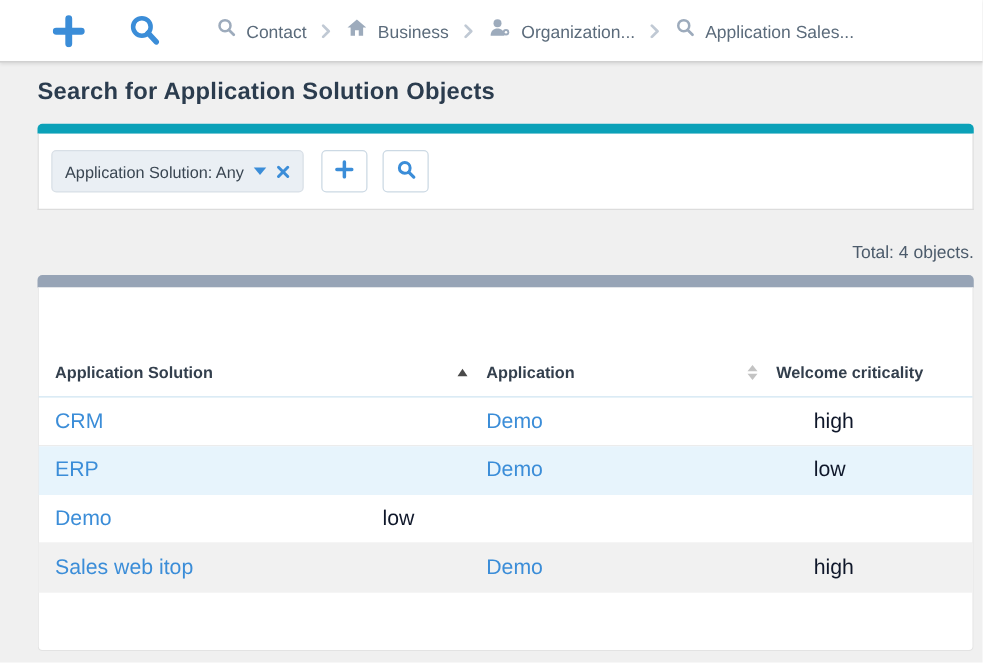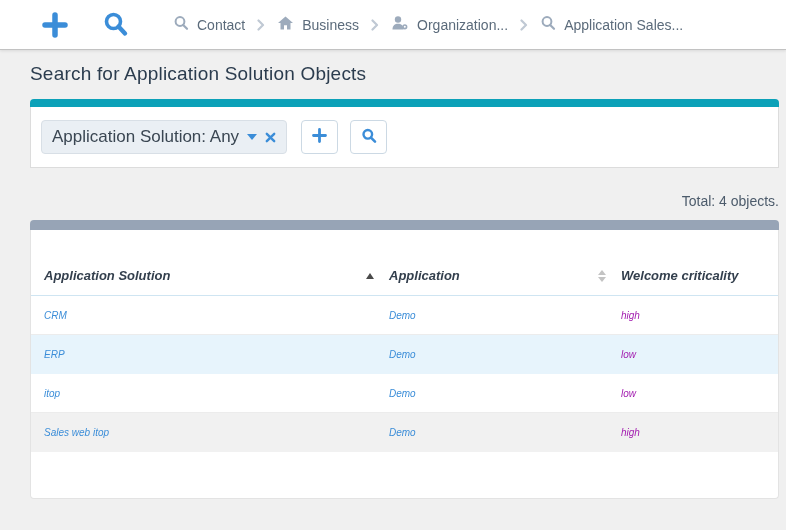--- a/index.html
+++ b/index.html
@@ -32,7 +32,7 @@
   
   .content { padding:13px 7px 0 30px; }
   h1.page-title {
-    font-size:19px; font-weight:400; color:#2b3c4e;
+    font-size:19px; font-weight:700; color:#2b3c4e;
     margin-bottom:14px; letter-spacing:.2px;
   }
 

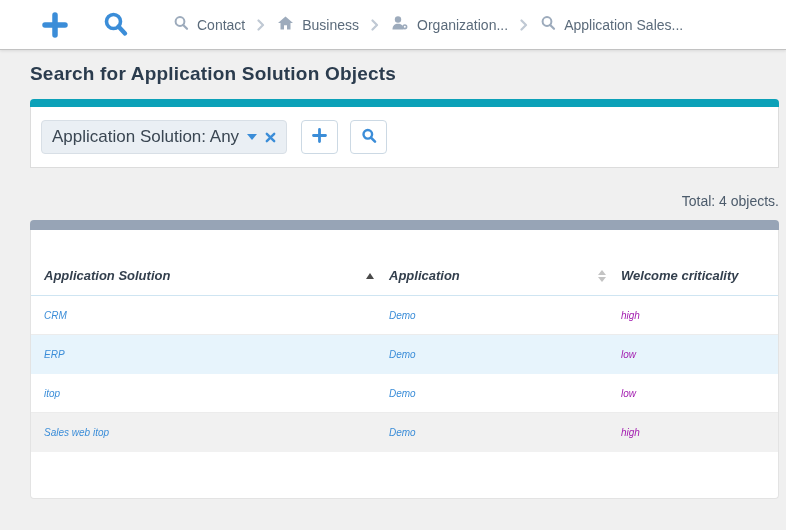--- a/index.html
+++ b/index.html
@@ -48,7 +48,7 @@
     background:#eaeff4; border:1px solid #d8dfe6; border-radius:4px;
     padding:0 10px; height:34px; cursor:pointer;
   }
-  .chip-label { font-size:17px; color:#3a4652; white-space:nowrap; }
+  .chip-label { font-size:13px; color:#3a4652; white-space:nowrap; }
   .caret-down {
     width:0; height:0;
     border-left:5px solid transparent; border-right:5px solid transparent;

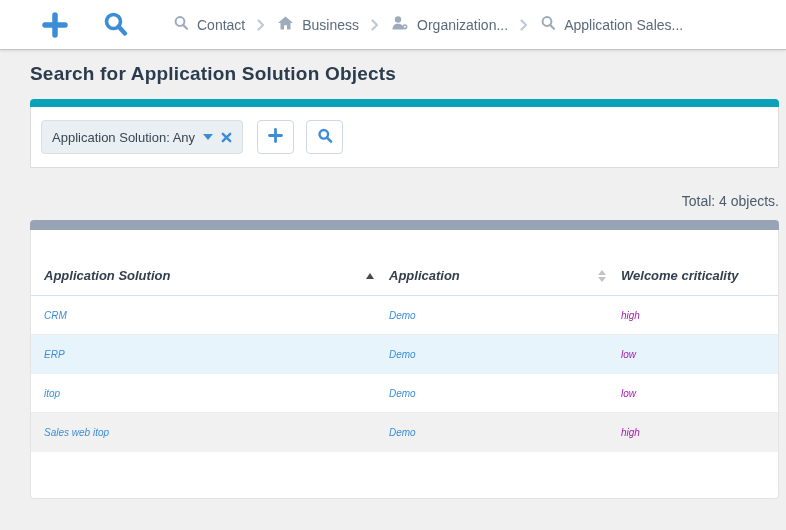--- a/index.html
+++ b/index.html
@@ -72,7 +72,7 @@
   .table-body {
     background:#fff; border:1px solid #e3e3e3; border-top:none;
     border-radius:0 0 4px 4px;
-    padding-top:38px; padding-bottom:46px;font-style:italic;
+    padding-top:60px; padding-bottom:46px;
   }
   .thead {
     display:flex; align-items:flex-end;

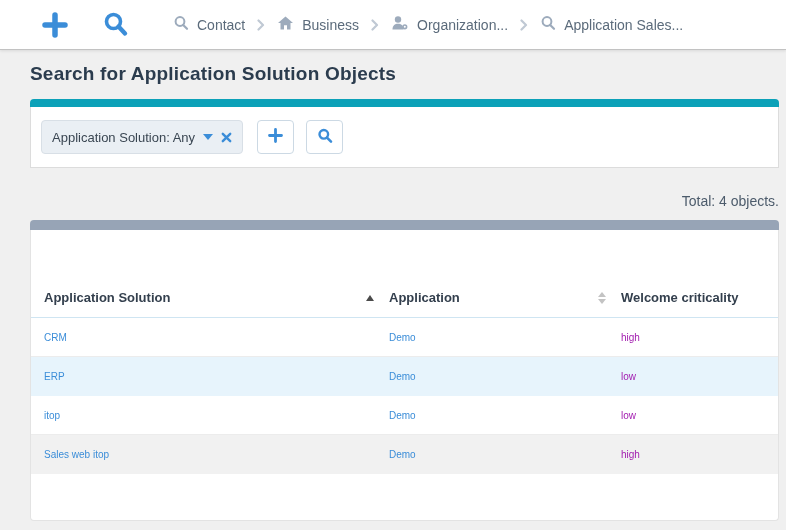--- a/index.html
+++ b/index.html
@@ -100,7 +100,7 @@
   }
   .trow {
     display:flex; align-items:center; height:39px;
-    padding-left:13px; font-size:10px;
+    padding-left:13px; font-size:17px;
     border-bottom:1px solid #ececec;
   }
   .trow--blue { background:#e7f4fc; border-bottom-color:#e7f4fc; }

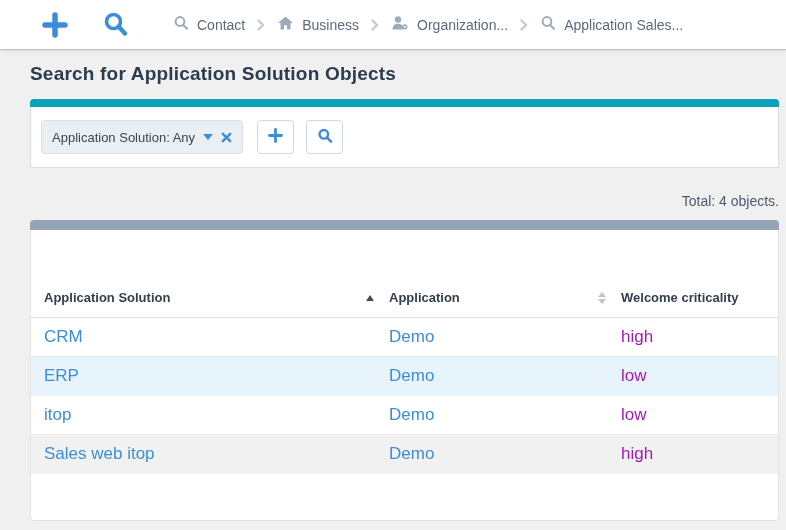--- a/index.html
+++ b/index.html
@@ -106,7 +106,7 @@
   .trow--blue { background:#e7f4fc; border-bottom-color:#e7f4fc; }
   .trow--gray { background:#f1f1f1; border-bottom-color:#f1f1f1; }
   .cell-link { color:#3b8dd8; text-decoration:none; cursor:pointer; }
-  .cell-text { color:#a21caf; }
+  .cell-text { color:#0f172a;margin-left:30px; }
 </style>
 </head>
 <body>

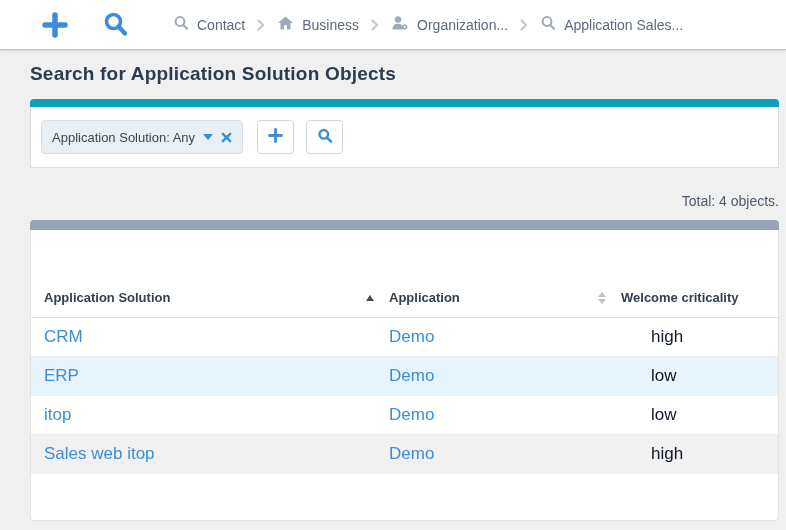--- a/index.html
+++ b/index.html
@@ -257,7 +257,6 @@
         </div>
 
         <div class="trow">
-          <div class="col1"><a class="cell-link">itop</a></div>
           <div class="col2"><a class="cell-link">Demo</a></div>
           <div class="col3"><span class="cell-text">low</span></div>
         </div>

